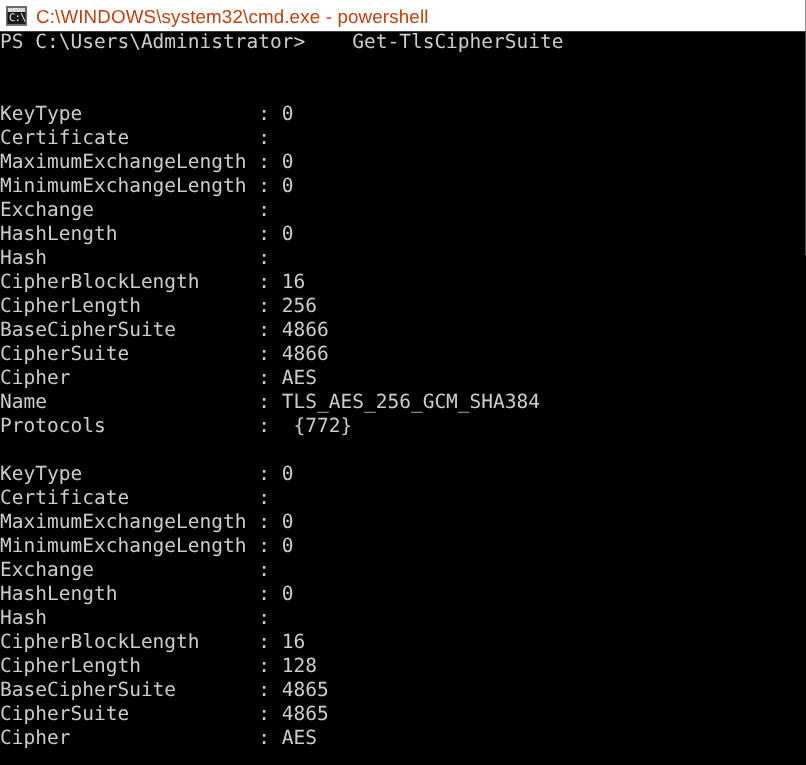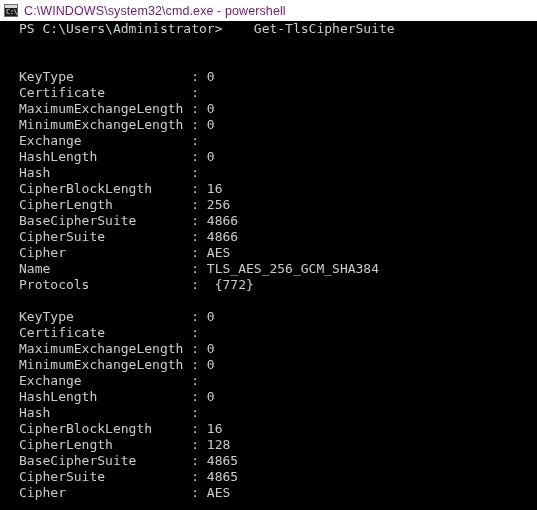--- a/index.html
+++ b/index.html
@@ -67,7 +67,7 @@
     font-family: "Liberation Sans", sans-serif;
     font-size: 12.5px;
     line-height: 14px;
-    color: #701a75;
+    color: #c2410c;
     white-space: pre;
     letter-spacing: 0.1px;
   }

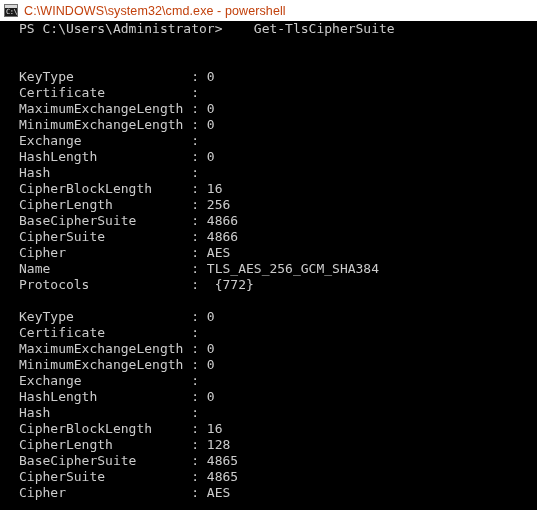--- a/index.html
+++ b/index.html
@@ -97,7 +97,6 @@
   .line {
     height: 16px;
     white-space: pre;
-    padding-left: 19px;
   }
   .blank { height: 16px; }
 </style>

